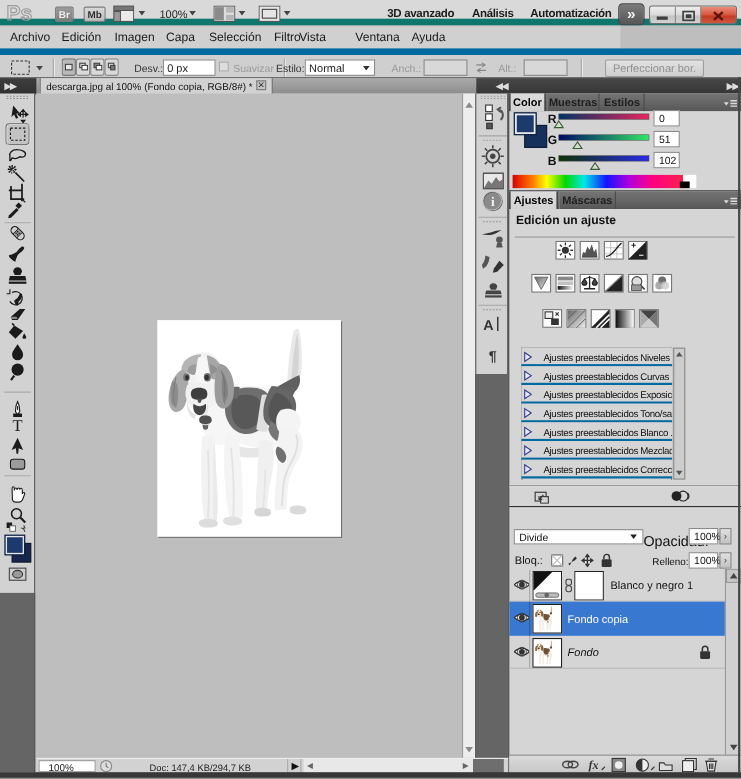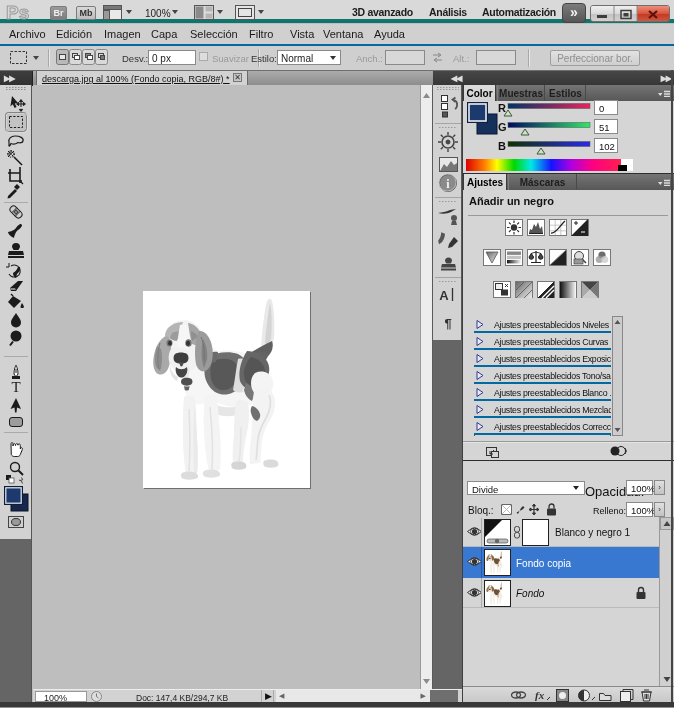--- a/index.html
+++ b/index.html
@@ -7,7 +7,7 @@
 #app { position:relative; width:674px; height:708px; overflow:hidden; background:#bebebe; font-size:11px; color:#111; }
 .abs { position:absolute; }
 
-#titlebar { left:0; top:0; width:674px; height:23px; background:#d9d9d9; border-bottom:4px solid #0f766e; }
+#titlebar { left:0; top:0; width:674px; height:23px; background:#d9d9d9; border-bottom:6px solid #0f766e; }
 #pslogo { left:6px; top:2px; font-size:19px; font-weight:bold; color:transparent; -webkit-text-stroke:1px #9b9b9b; letter-spacing:0px; }
 .tbtn { position:absolute; top:6px; height:14px; border:1px solid #7c7c7c; border-radius:2px; font-size:9px; font-weight:bold; text-align:center; line-height:12px; }
 #brbtn { left:50px; width:17px; background:linear-gradient(180deg,#9a9a9a,#7e7e7e); color:#f0f0f0; }

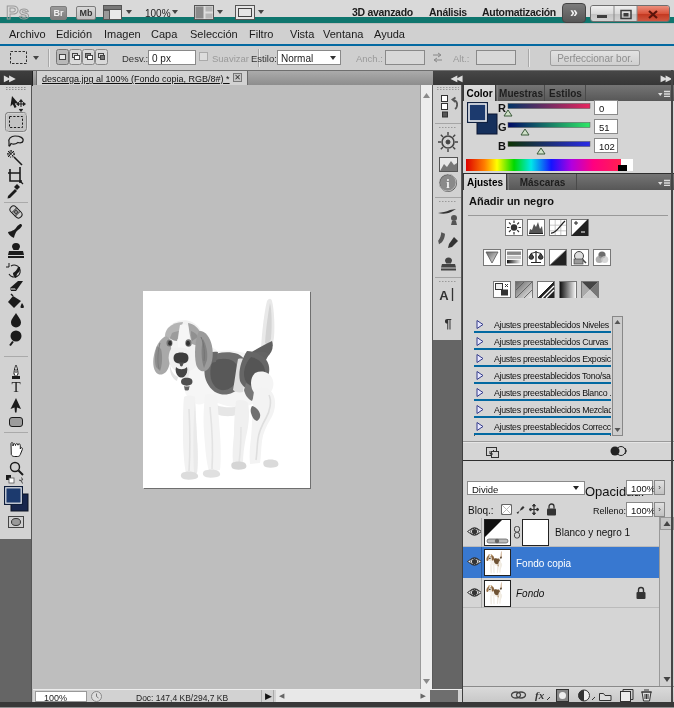--- a/index.html
+++ b/index.html
@@ -19,7 +19,7 @@
 #chevbtn { left:562px; top:3px; width:24px; height:20px; background:linear-gradient(180deg,#7b7b7b,#565656); border:1px solid #444; border-radius:4px; color:#f2f2f2; text-align:center; line-height:17px; font-size:14px; font-weight:bold; }
 #winbtns { left:590px; top:5px; width:80px; height:17px; border:1px solid #6f6f6f; border-radius:3px; overflow:hidden; }
 
-#menubar { left:0; top:24px; width:674px; height:20px; background:#d0d0d0; }
+#menubar { left:0; top:24px; width:564px; height:20px; background:#d0d0d0; }
 .mitem { position:absolute; top:4px; font-size:11px; color:#1a1a1a; }
 
 #optbar { left:0; top:44px; width:674px; height:26px; background:#cfcfcf; border-top:2px solid #0369a1; }

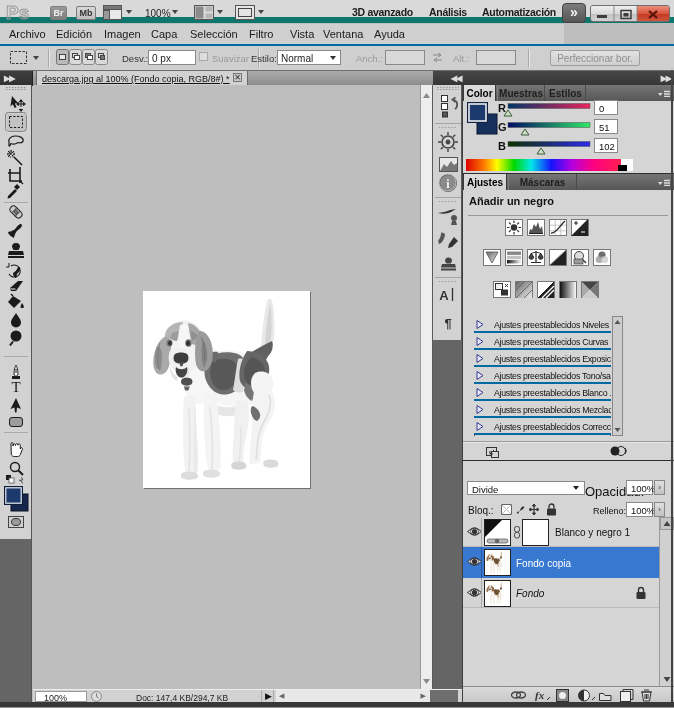--- a/index.html
+++ b/index.html
@@ -121,7 +121,7 @@
     <div class="mitem" style="left:151px">Capa</div>
     <div class="mitem" style="left:190px">Selección</div>
     <div class="mitem" style="left:249px">Filtro</div>
-    <div class="mitem" style="left:290px">Vista</div>
+    <div class="mitem" style="left:272px">Vista</div>
     <div class="mitem" style="left:323px">Ventana</div>
     <div class="mitem" style="left:374px">Ayuda</div>
   </div>

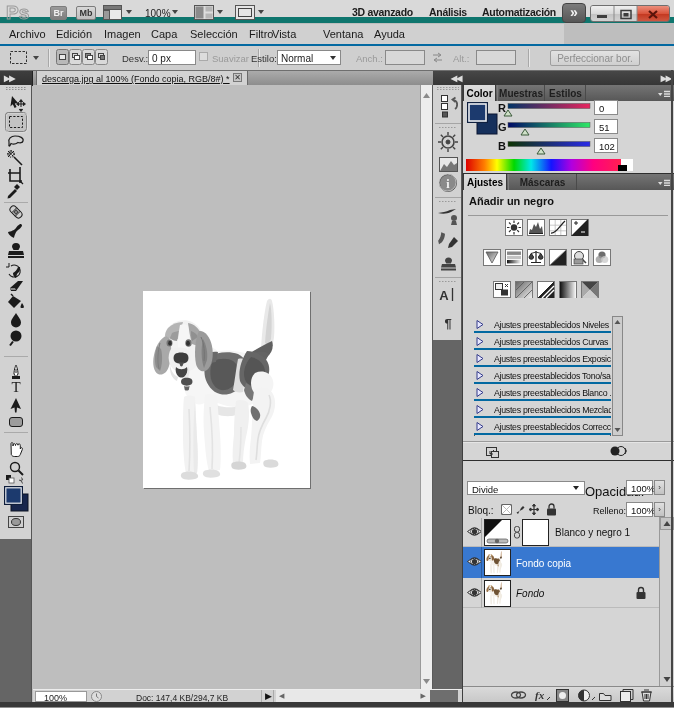--- a/index.html
+++ b/index.html
@@ -22,7 +22,7 @@
 #menubar { left:0; top:24px; width:564px; height:20px; background:#d0d0d0; }
 .mitem { position:absolute; top:4px; font-size:11px; color:#1a1a1a; }
 
-#optbar { left:0; top:44px; width:674px; height:26px; background:#cfcfcf; border-top:2px solid #0369a1; }
+#optbar { left:0; top:44px; width:674px; height:26px; background:#cfcfcf; border-top:6px solid #0369a1; }
 .olabel { position:absolute; top:7px; font-size:9.5px; color:#333; }
 .olabel.dis { color:#9a9a9a; }
 .oinput { position:absolute; top:4px; height:15px; background:#fff; border:1px solid #898989; font-size:10px; padding:2px 3px 0 3px; color:#222; }

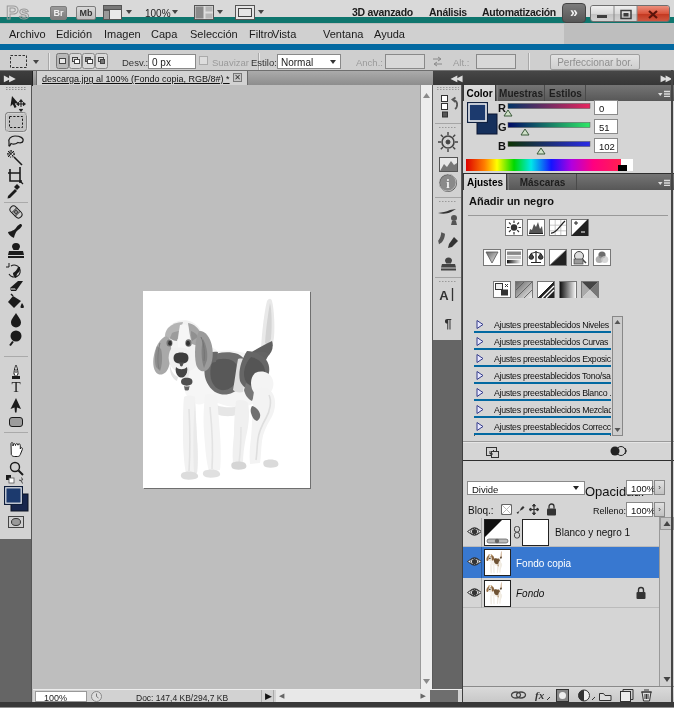--- a/index.html
+++ b/index.html
@@ -30,7 +30,7 @@
 .osep { position:absolute; top:3px; width:1px; height:18px; background:#a8a8a8; box-shadow:1px 0 0 #e8e8e8; }
 
 #tabrow { left:0; top:70px; width:674px; height:15px; background:linear-gradient(180deg,#ababab,#8d8d8d); border-top:1px solid #6e6e6e; }
-#doctab { left:36px; top:0px; width:212px; height:15px; background:#d2d2d2; border-left:1px solid #6a6a6a; border-right:1px solid #6a6a6a; font-size:9px; padding:3px 0 0 5px; color:#111; white-space:nowrap;text-decoration:underline; }
+#doctab { left:36px; top:0px; width:212px; height:15px; background:#d2d2d2; border-left:1px solid #6a6a6a; border-right:1px solid #6a6a6a; font-size:9px; padding:3px 0 0 5px; color:#111; white-space:nowrap; }
 
 #toolbar { left:0; top:85px; width:32px; height:454px; background:#d2d2d2; border-right:1px solid #555; }
 #toolbarbelow { left:0; top:539px; width:32px; height:163px; background:#656565; border-right:1px solid #555; }

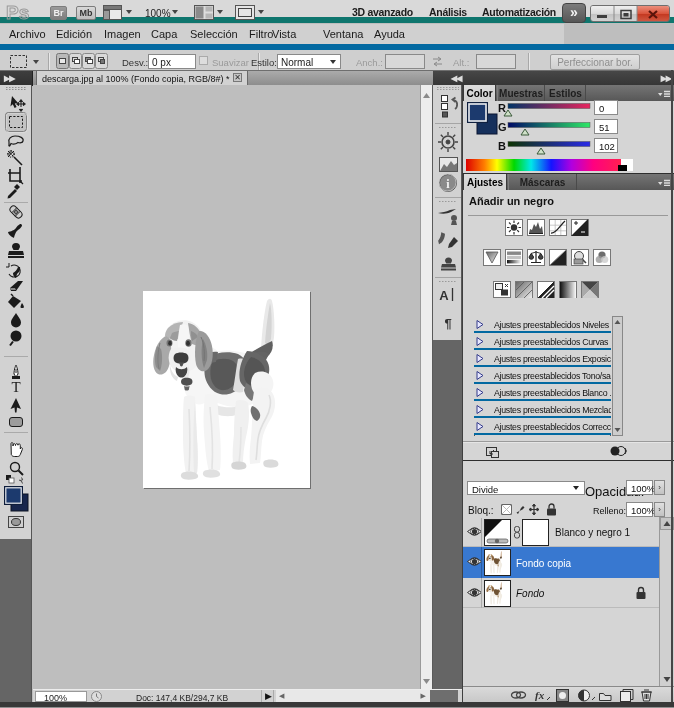--- a/index.html
+++ b/index.html
@@ -506,7 +506,7 @@
     <div style="position:absolute;left:0;top:88px;width:212px;height:1px;background:#2e2e2e"></div>
     <div class="ptabbar" style="top:89px">
       <div class="ptab active" style="left:0;width:44px">Ajustes</div>
-      <div class="ptab" style="left:45px;width:69px;border-right:1px solid #4a4a4a;border-left:1px solid #7d7d7d">Máscaras</div>
+      <div class="ptab" style="left:45px;width:52px;border-right:1px solid #4a4a4a;border-left:1px solid #7d7d7d">Máscaras</div>
       <svg class="pmenuicon" width="15" height="8">
           <path d="M0,3 l4.5,0 -2.25,3 z" fill="#ddd"></path>
           <path d="M6,1.5 h9 M6,4 h9 M6,6.5 h9" stroke="#ddd" stroke-width="1.4"></path>

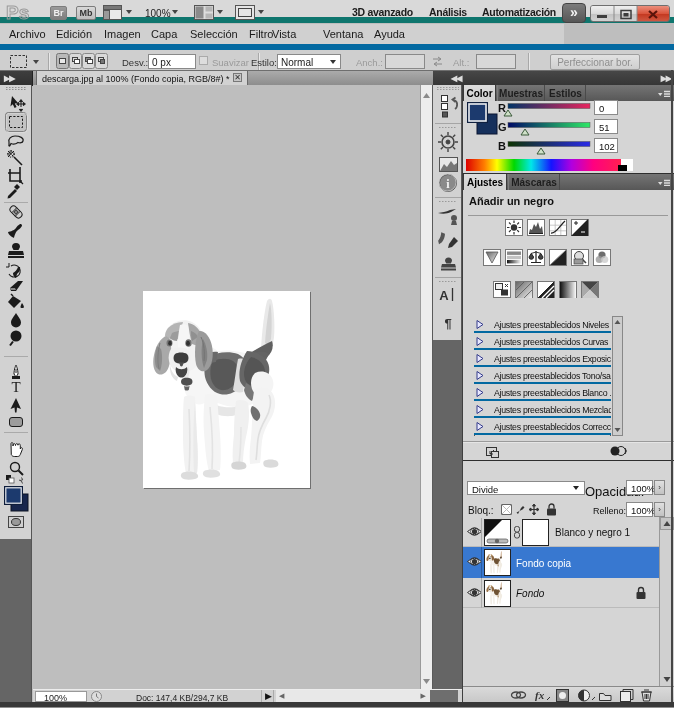--- a/index.html
+++ b/index.html
@@ -512,7 +512,7 @@
           <path d="M6,1.5 h9 M6,4 h9 M6,6.5 h9" stroke="#ddd" stroke-width="1.4"></path>
         </svg>
     </div>
-    <div class="abs" style="left:6px;top:110px;font-size:11px;font-weight:bold;color:#111">Añadir un negro</div>
+    <div class="abs" style="left:6px;top:110px;font-size:11px;font-weight:bold;color:#111">Edición un ajuste</div>
     <div class="abs" style="left:5px;top:130px;width:200px;height:1px;background:#999"></div>
     <svg id="adjicons" class="abs" style="left:0;top:134px" width="212" height="84">
       <defs>

